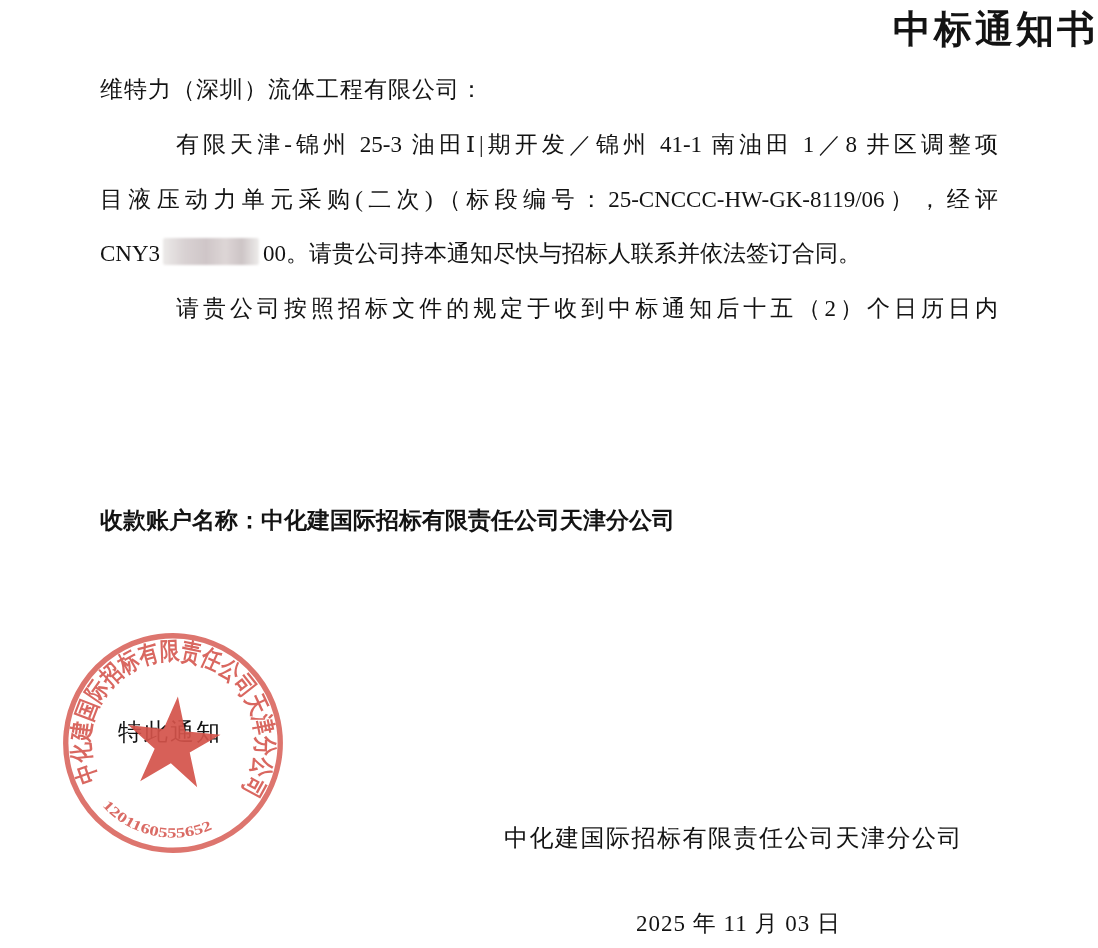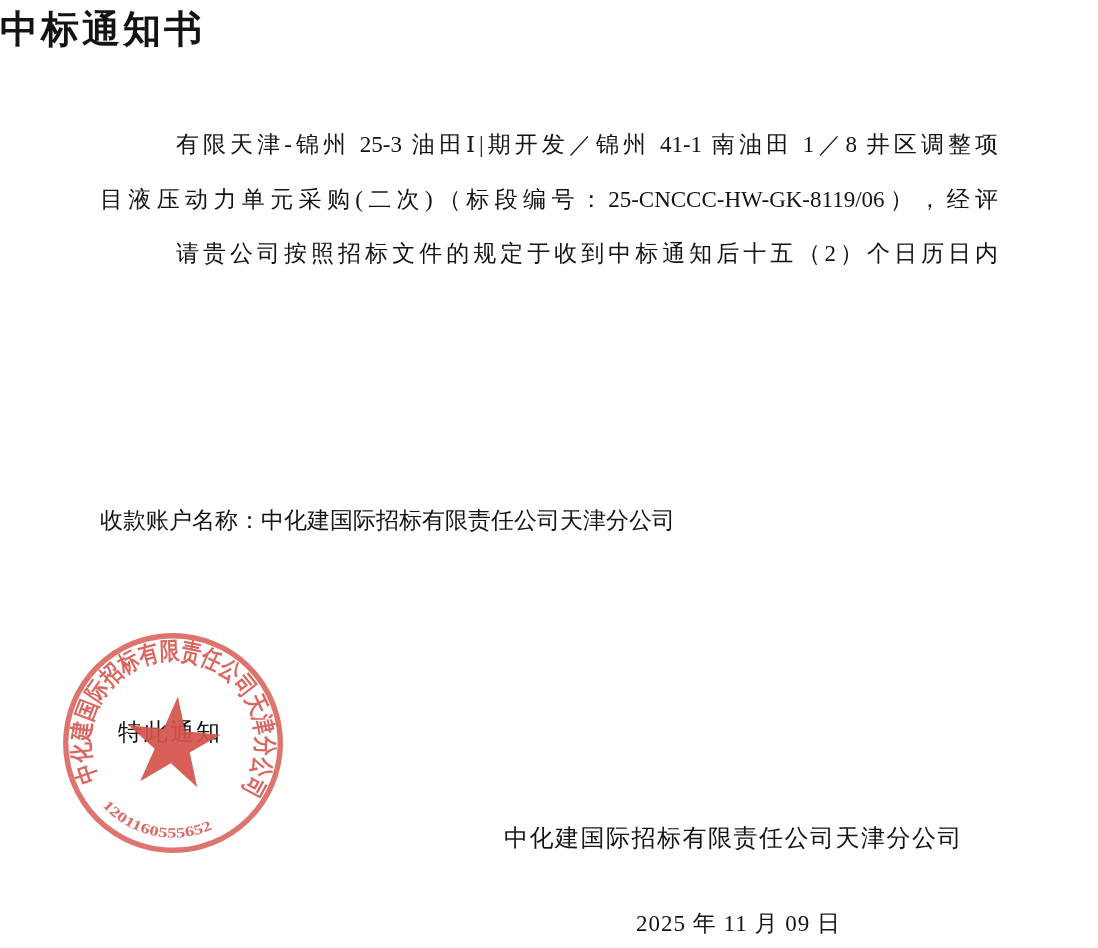--- a/index.html
+++ b/index.html
@@ -14,7 +14,7 @@
   .page{position:absolute;inset:0;}
   .doc-title{
     position:absolute;top:4px;left:0;width:100%;
-    text-align:left;font-size:38px;font-weight:bold;letter-spacing:3px;
+    text-align:right;font-size:38px;font-weight:bold;letter-spacing:3px;
   }
   .salutation{
     position:absolute;left:100px;top:74px;width:898px;

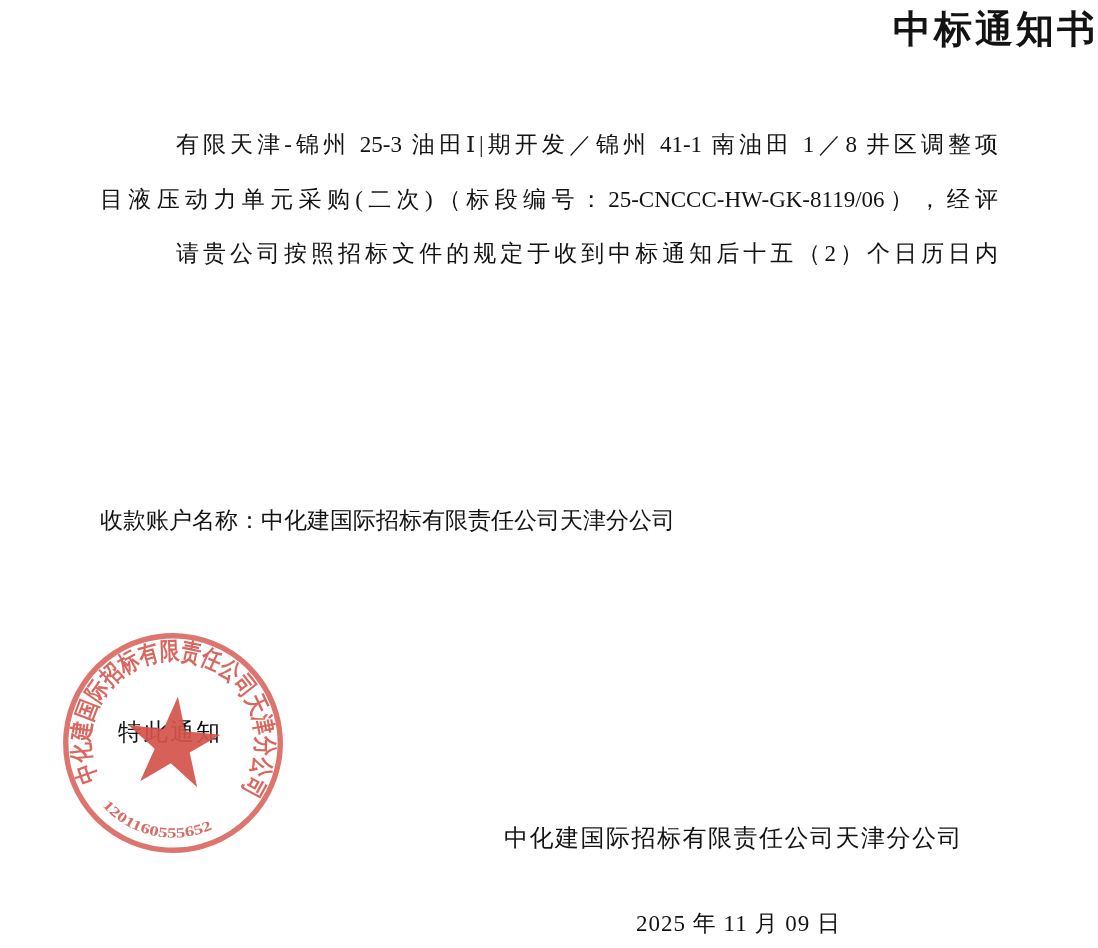--- a/index.html
+++ b/index.html
@@ -61,6 +61,7 @@
 
   <div class="doc-title">中标通知书</div>
 
+  <div class="salutation">维特力（深圳）流体工程有限公司：</div>
 
   <div class="content">
     <div class="line fill indent">有限天津-锦州 25-3 油田Ⅰ|期开发／锦州 41-1 南油田 1／8 井区调整项</div>

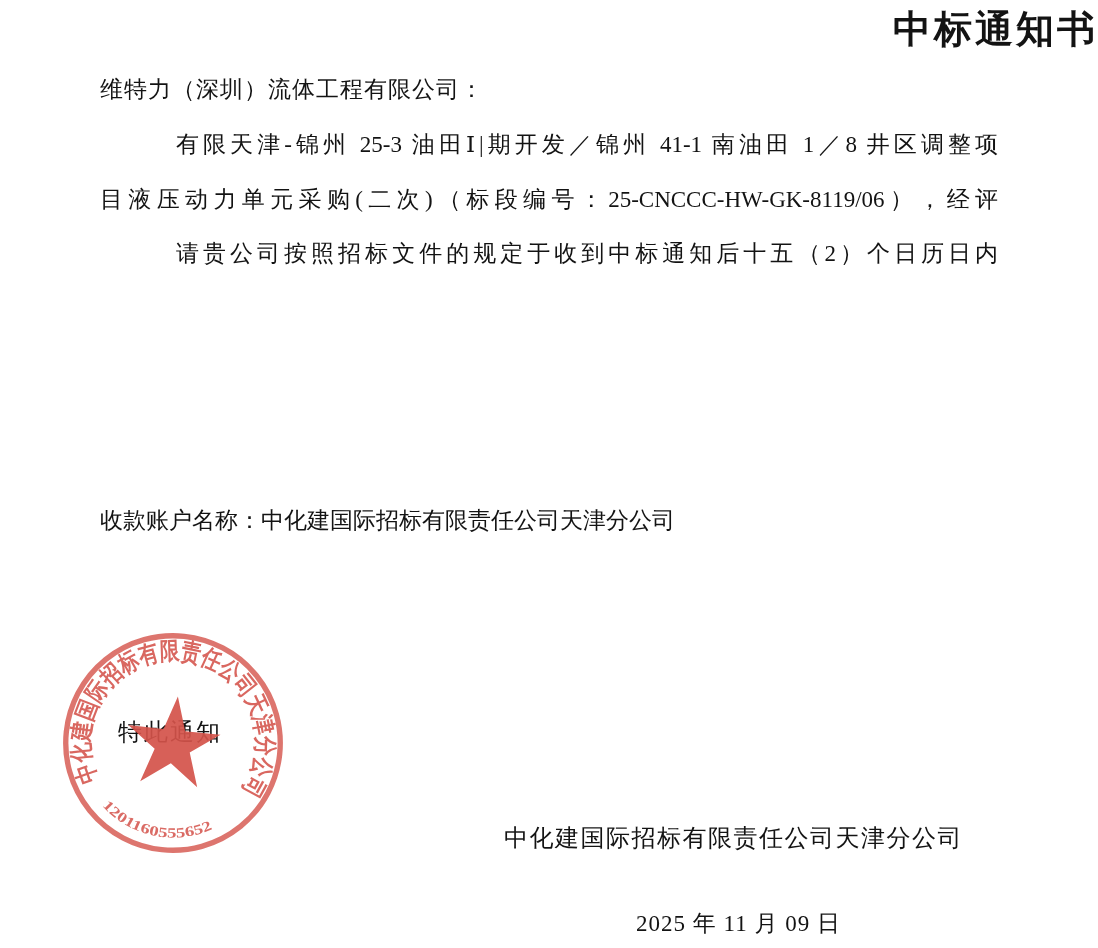--- a/index.html
+++ b/index.html
@@ -66,6 +66,7 @@
   <div class="content">
     <div class="line fill indent">有限天津-锦州 25-3 油田Ⅰ|期开发／锦州 41-1 南油田 1／8 井区调整项</div>
     <div class="line fill">目液压动力单元采购(二次)（标段编号：25-CNCCC-HW-GK-8119/06），经评</div>
+    <div class="line"><span>CNY3</span><span class="redact r1"></span><span>00。请贵公司持本通知尽快与招标人联系并依法签订合同。</span></div>
     <div class="line fill indent">请贵公司按照招标文件的规定于收到中标通知后十五（2）个日历日内</div>
   </div>
 

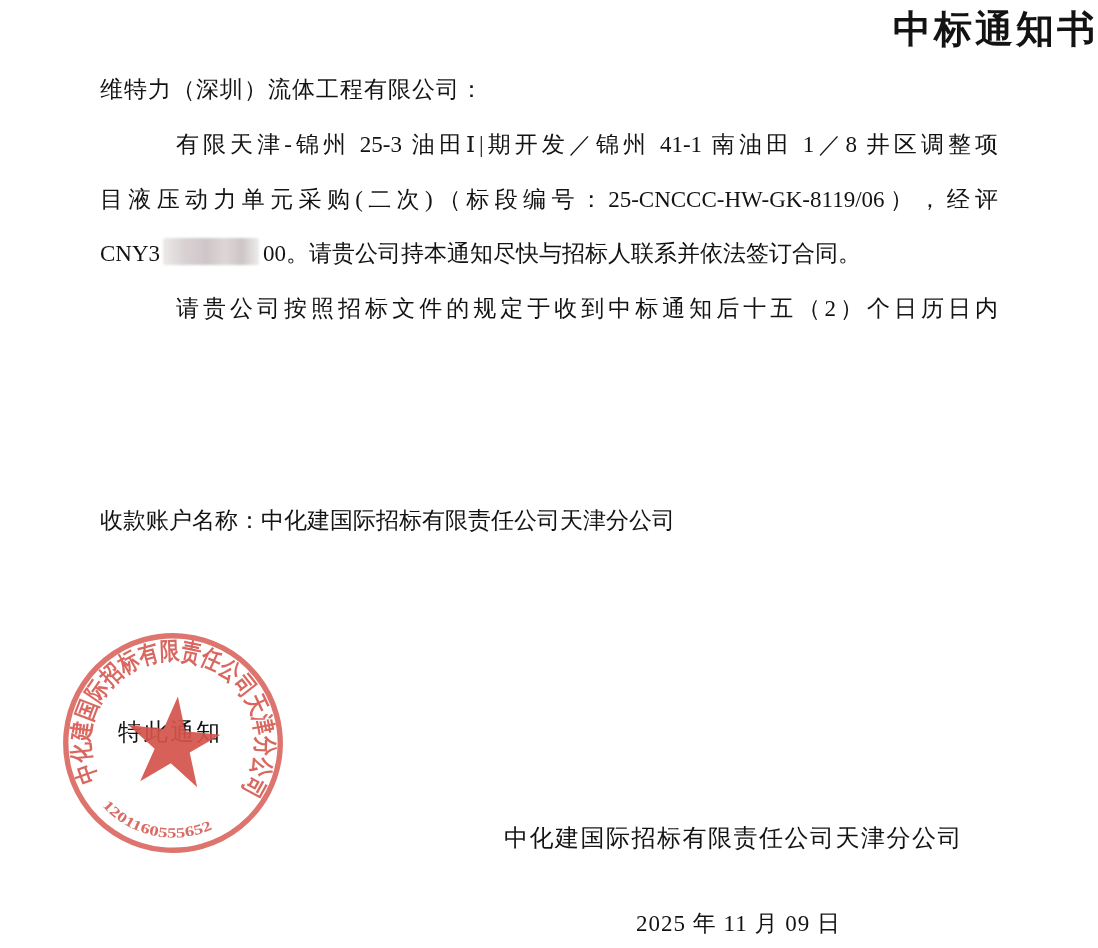--- a/index.html
+++ b/index.html
@@ -38,7 +38,7 @@
   .bank{
     position:absolute;left:100px;top:494px;width:898px;font-size:23px;
   }
-  .bank .line{height:54.8px;line-height:54.8px;}
+  .bank .line{height:54.8px;line-height:54.8px;font-weight:bold;}
   .closing{
     position:absolute;left:118px;top:716px;font-size:24px;letter-spacing:2px;
   }

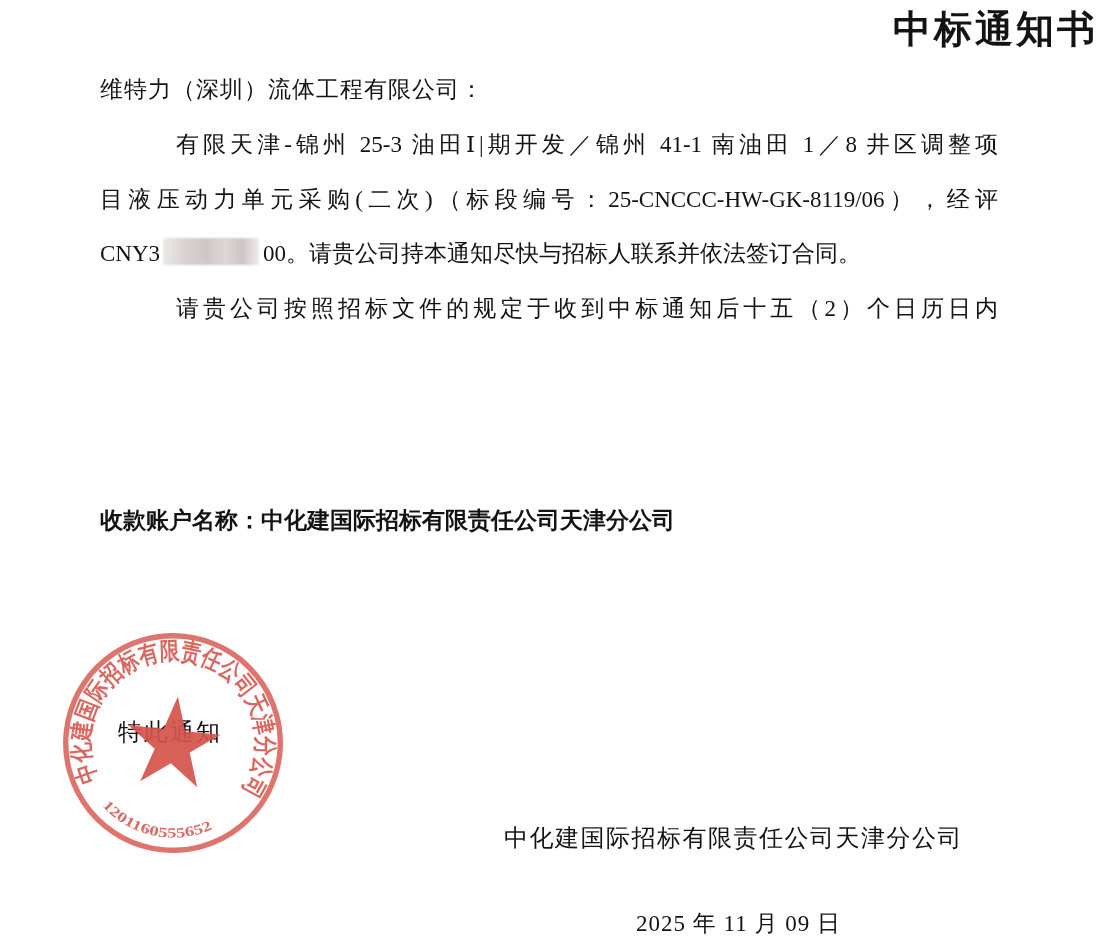--- a/index.html
+++ b/index.html
@@ -93,7 +93,7 @@
 
   <div class="signature">中化建国际招标有限责任公司天津分公司</div>
 
-  <div class="doc-date">2025 年 11 月 09 日</div>
+  <div class="doc-date">2025 年 11 月 03 日</div>
 
 </div>
 

